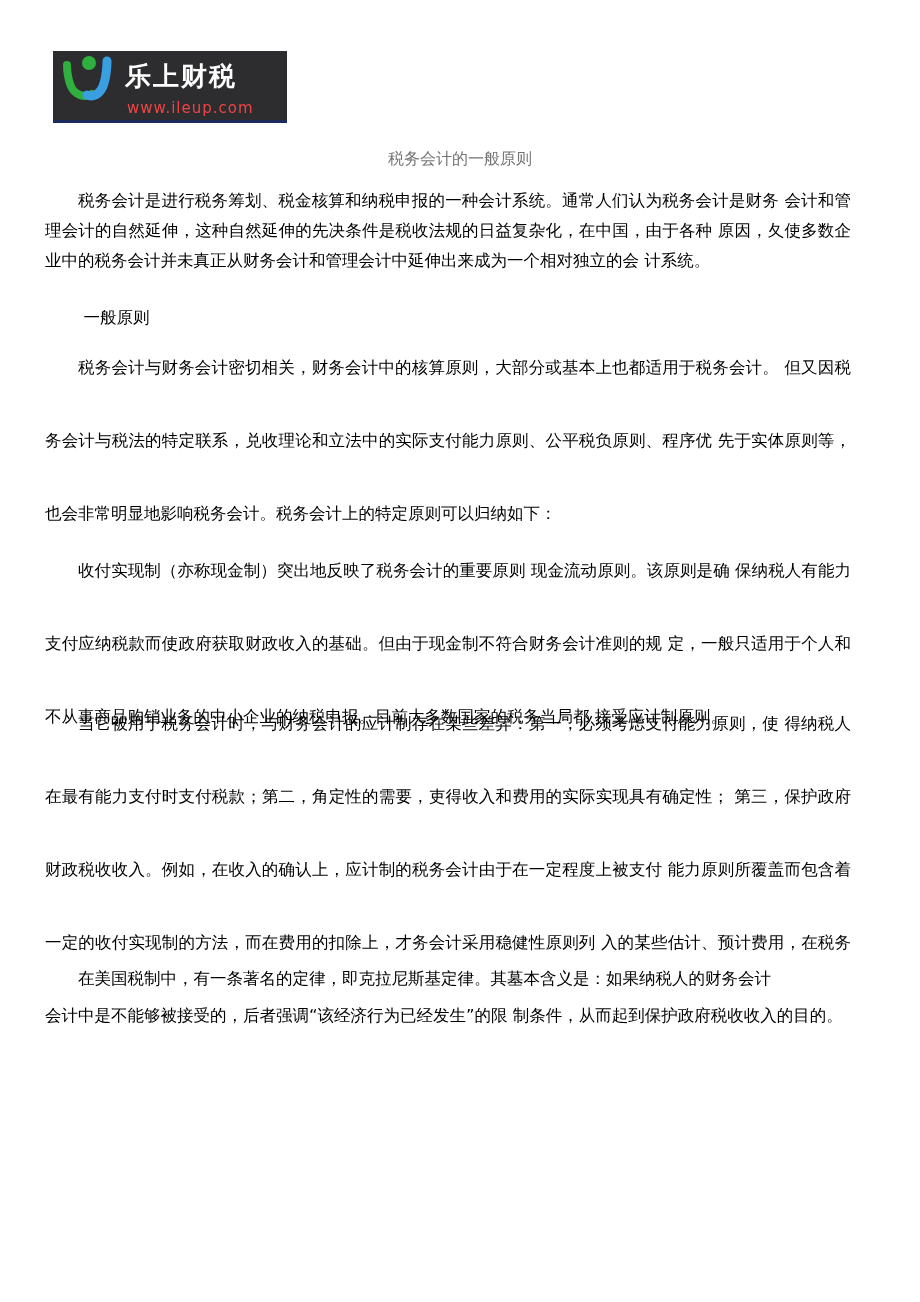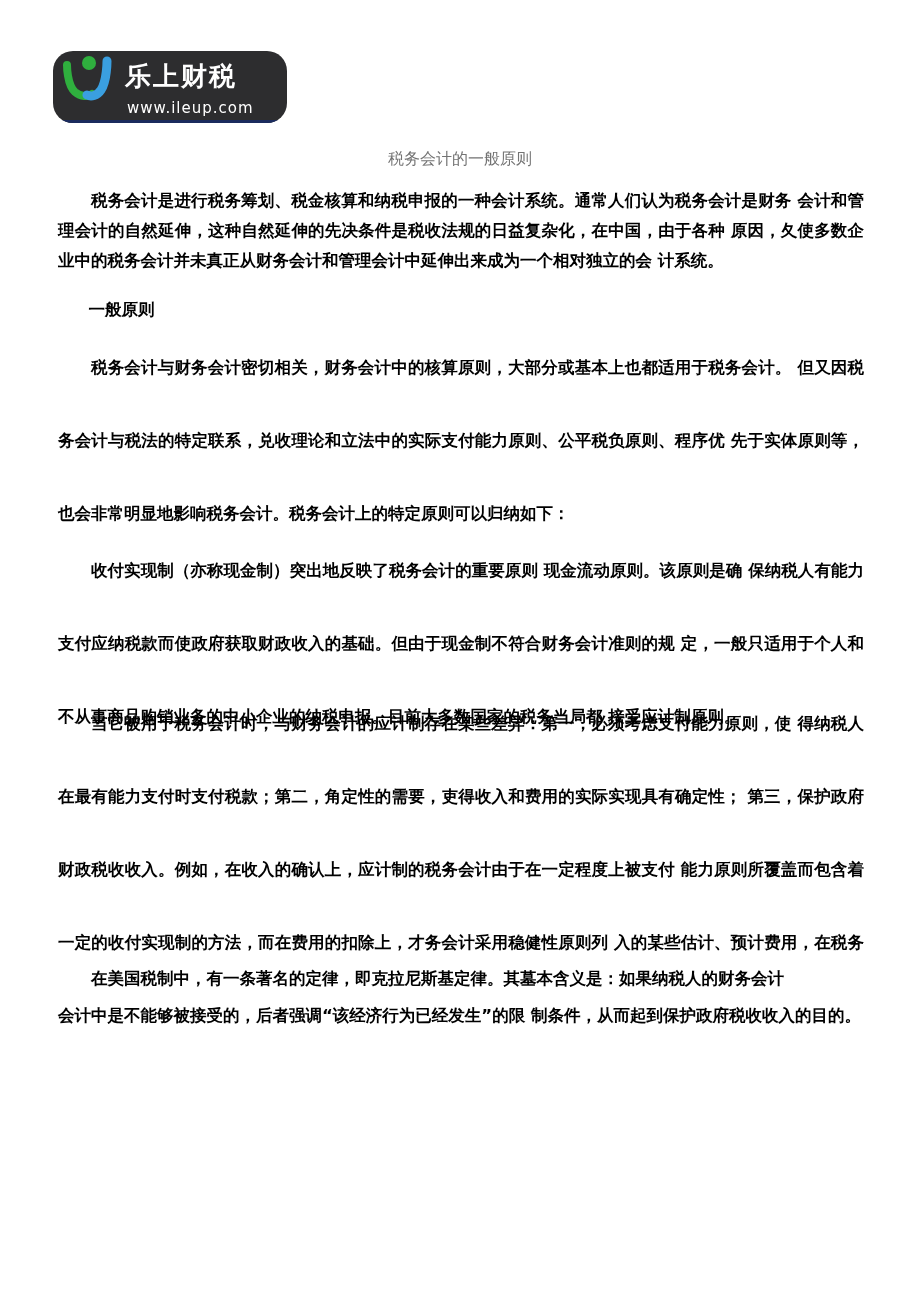--- a/index.html
+++ b/index.html
@@ -28,7 +28,6 @@
     height: 72px;
     background: #2d2d2f;
     overflow: hidden;
-    border-radius: 20px;
   }
   .logo-inner {
     position: relative;

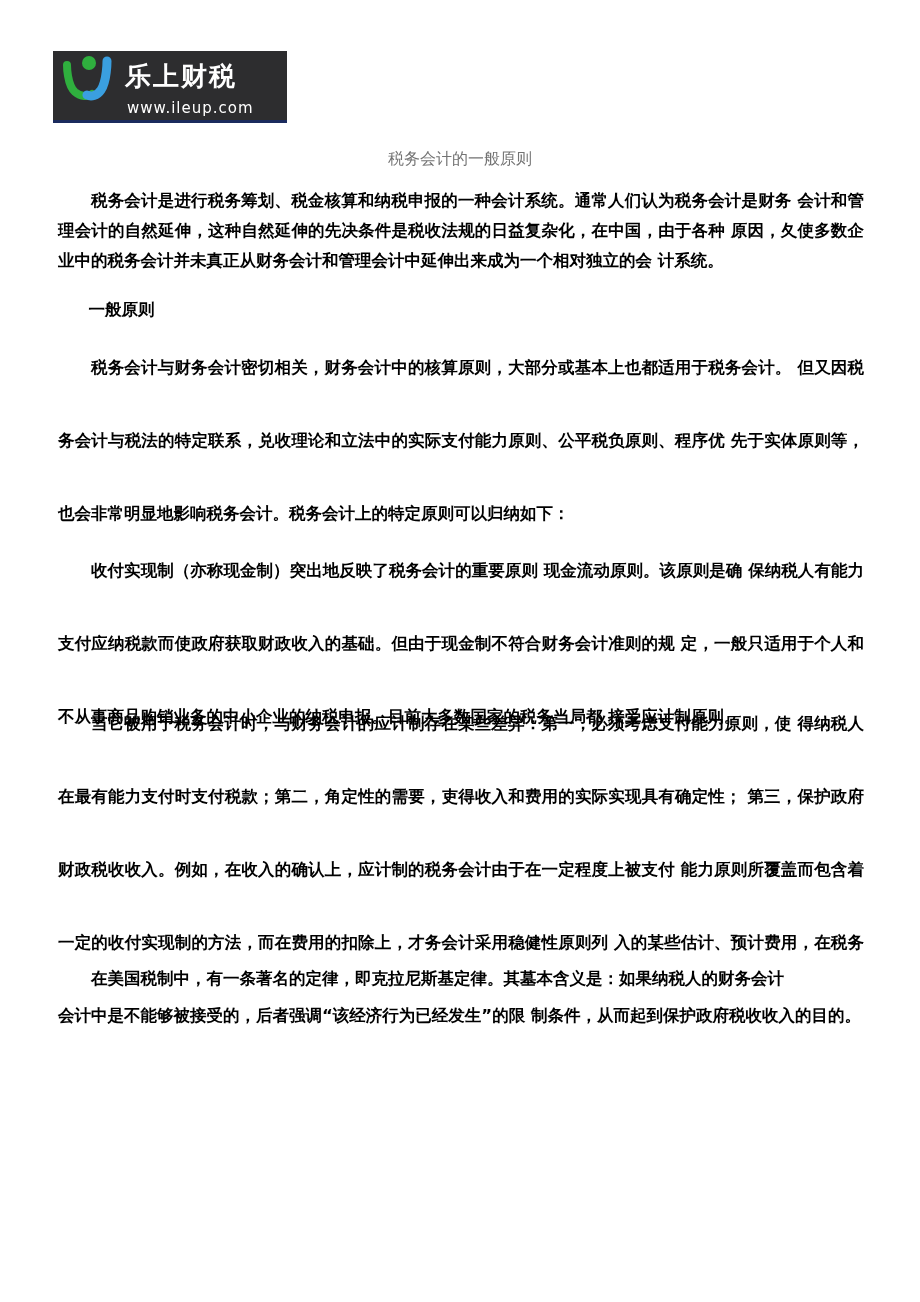--- a/index.html
+++ b/index.html
@@ -60,7 +60,7 @@
     font-family: "DejaVu Sans", "Liberation Sans", sans-serif;
     font-size: 15px;
     letter-spacing: 1px;
-    color: #ffffff;
+    color: #ef4444;
     white-space: nowrap;
   }
   .logo-underline {

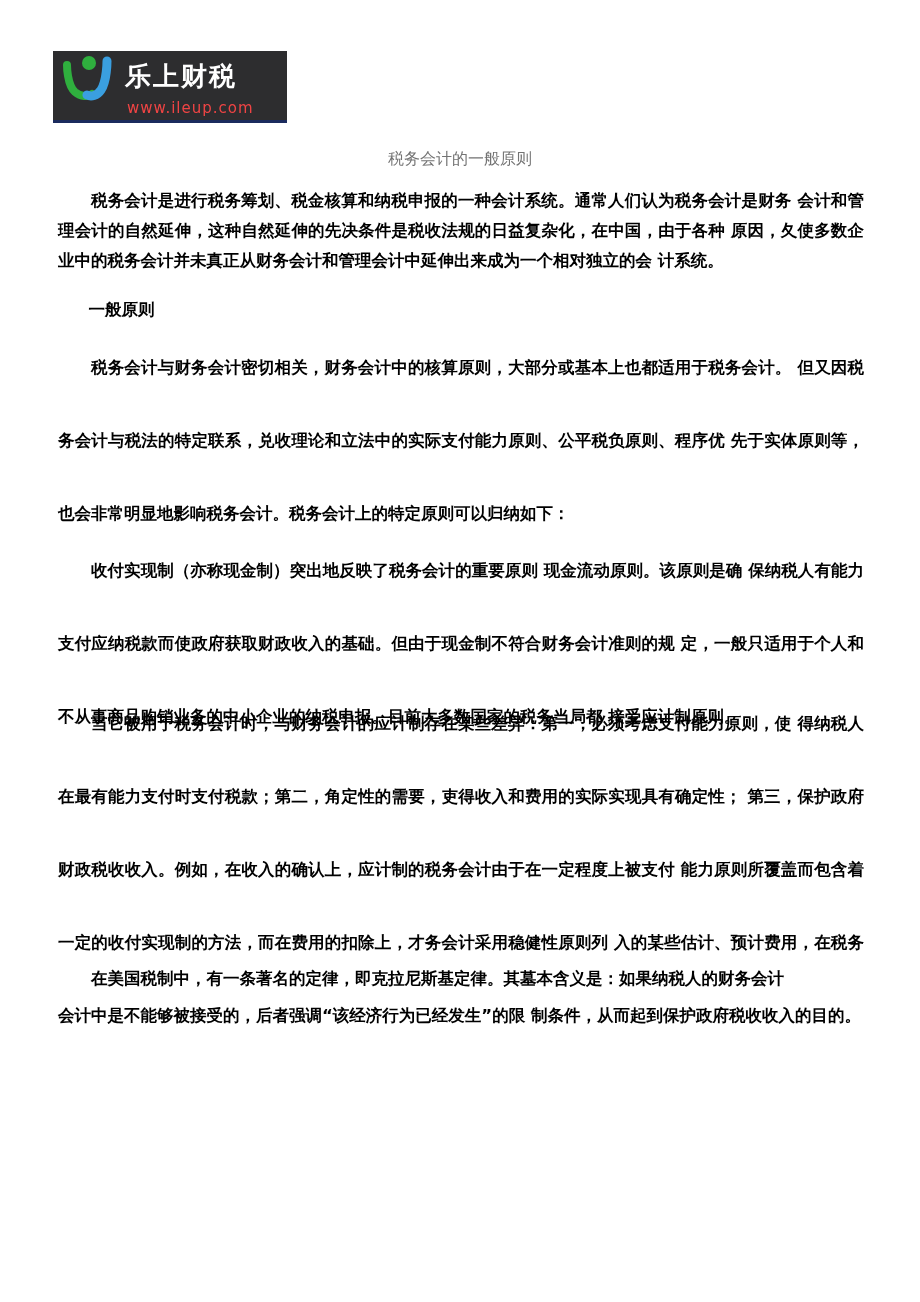--- a/index.html
+++ b/index.html
@@ -86,9 +86,8 @@
 
   .col {
     position: absolute;
-    left: 58px;
+    left: 45px;
     width: 806px;
-    font-weight: bold;
   }
 
   p.para {

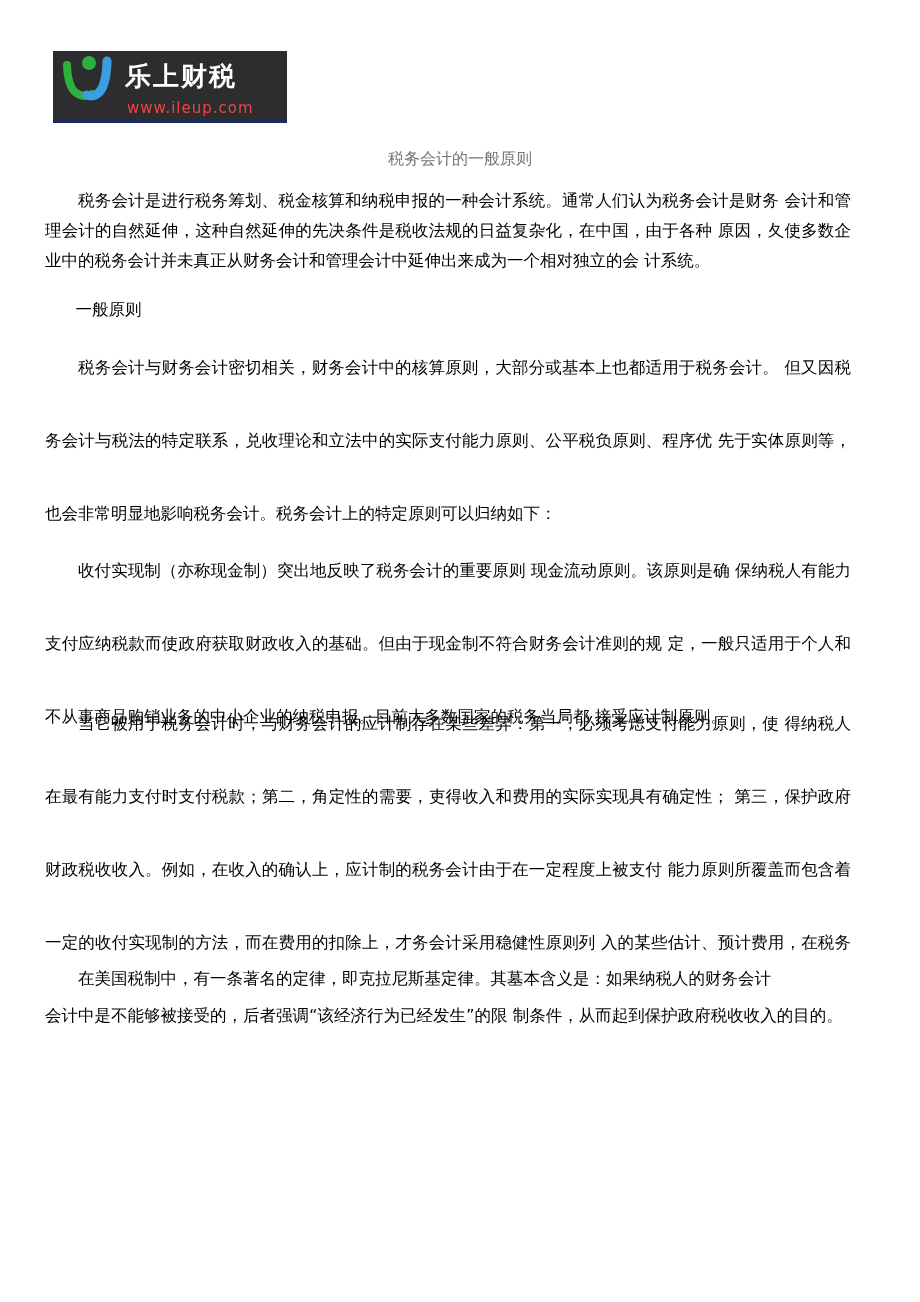--- a/index.html
+++ b/index.html
@@ -107,7 +107,7 @@
     text-indent: 2em;
   }
   p.heading-line {
-    margin: 4px;
+    margin: 12px;
     font-size: 16.5px;
     line-height: 30px;
     text-indent: 1.6em;

